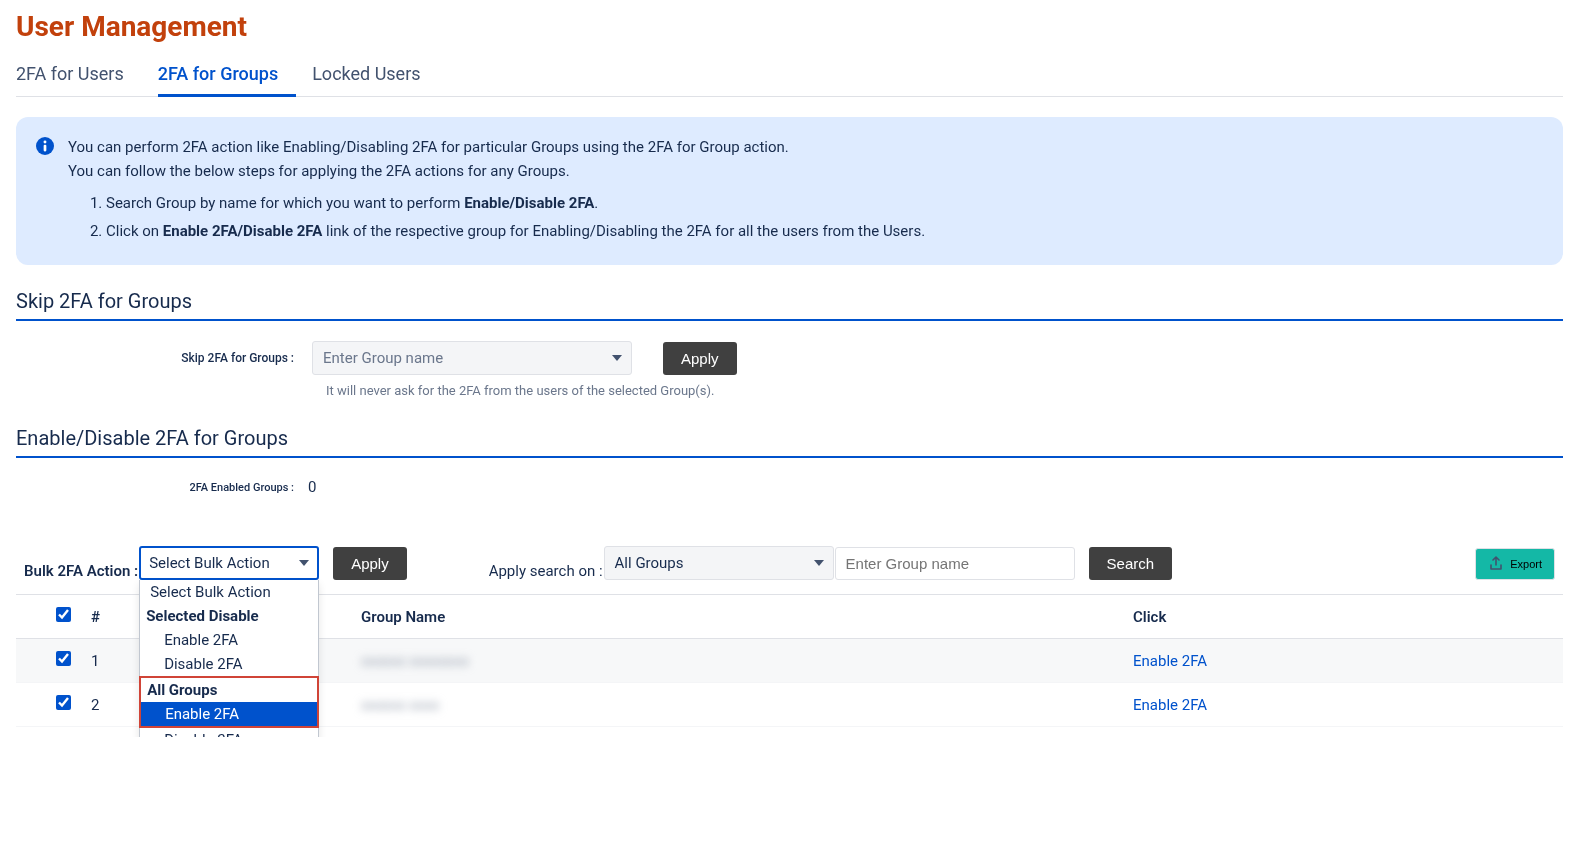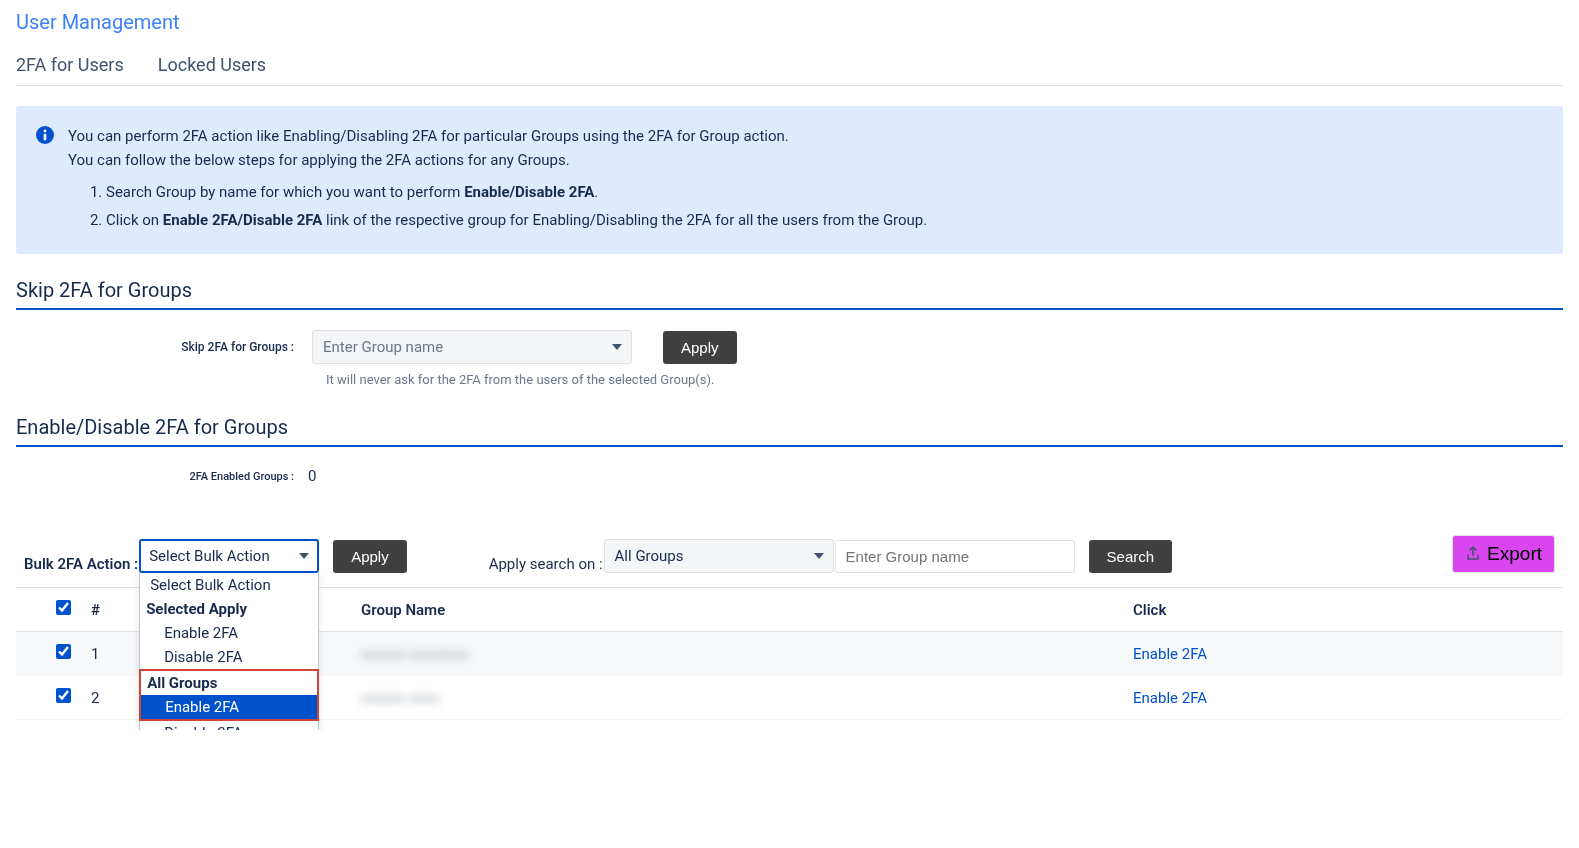--- a/index.html
+++ b/index.html
@@ -4,7 +4,7 @@
 <style>
 * { box-sizing: border-box; margin: 0; padding: 0; }
 body { font-family: -apple-system, BlinkMacSystemFont, "Segoe UI", Roboto, Arial, sans-serif; color: #172b4d; padding: 10px 16px; background: #fff; }
-h1 { font-size: 20px; font-weight: 400; margin-bottom: 14px; color: #3b82f6; }
+h1 { font-size: 28px; font-weight: 700; margin-bottom: 14px; color: #c2410c; }
 .tabs { display: flex; gap: 4px; border-bottom: 1px solid #dfe1e6; margin-bottom: 20px; }
 .tab { padding: 6px 18px 10px 0; margin-right: 12px; font-size: 18px; color: #42526e; cursor: pointer; }
 .tab.active { color: #0052cc; border-bottom: 3px solid #0052cc; margin-bottom: -1px; font-weight: 500; }

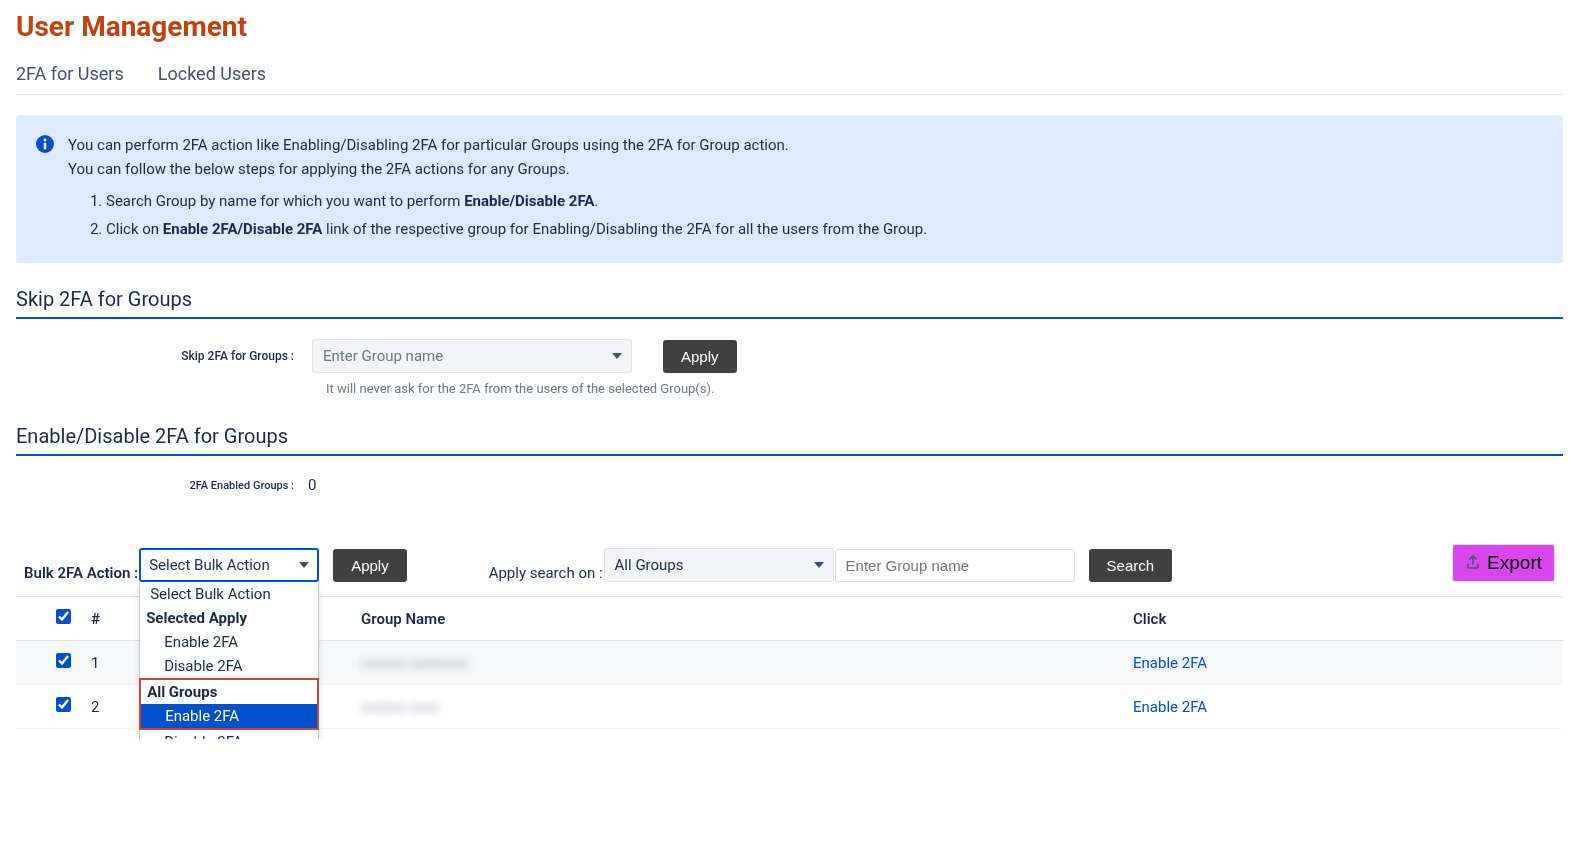--- a/index.html
+++ b/index.html
@@ -59,6 +59,7 @@
 
 <div class="tabs">
   <div class="tab">2FA for Users</div>
+  <div class="tab active">2FA for Groups</div>
   <div class="tab">Locked Users</div>
 </div>
 

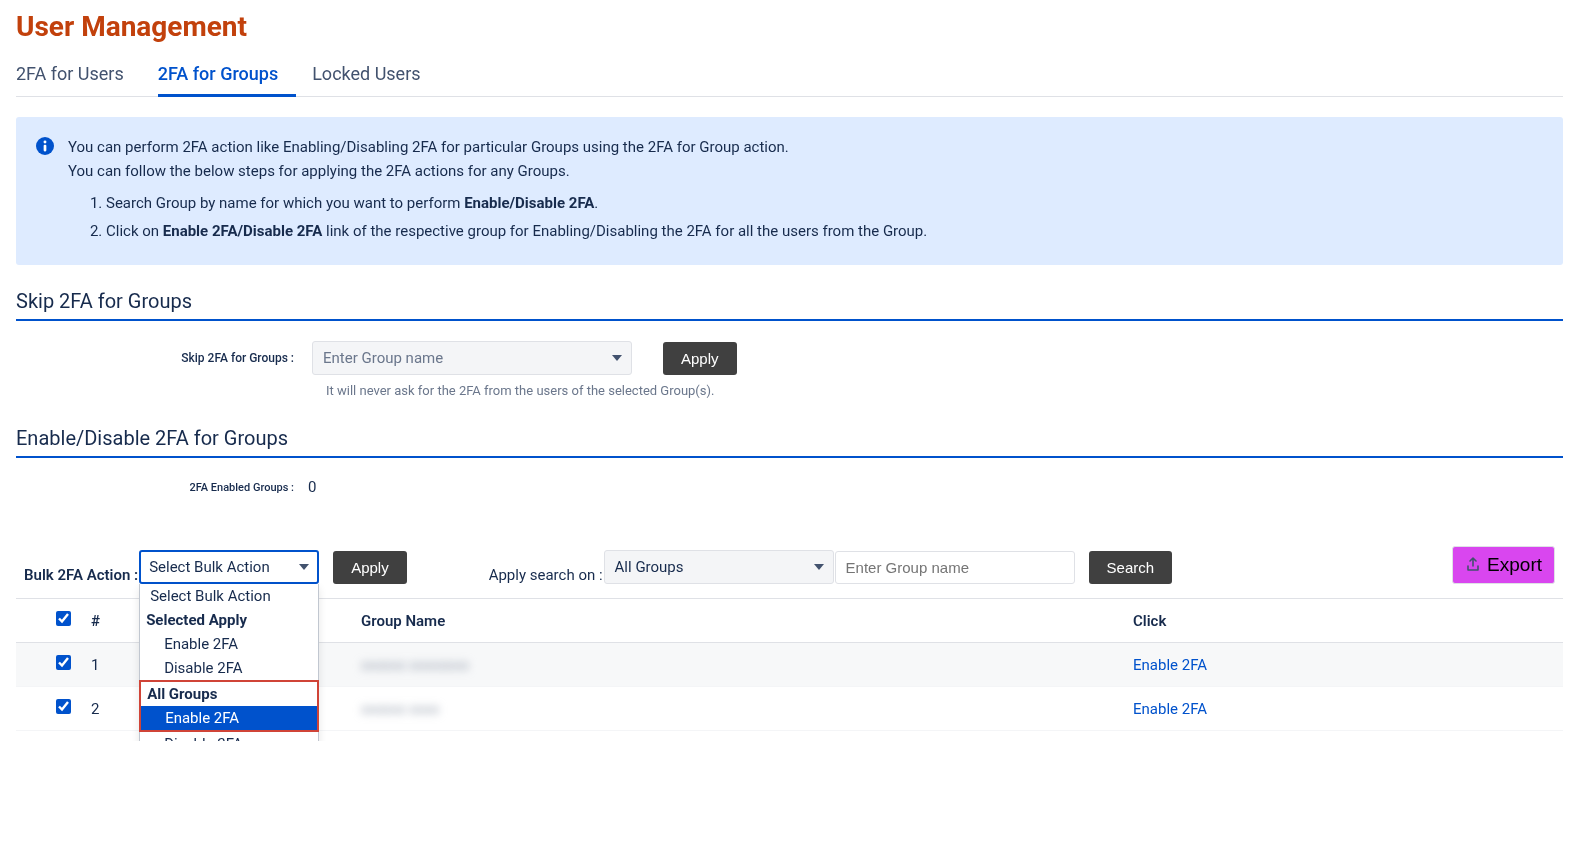--- a/index.html
+++ b/index.html
@@ -8,7 +8,7 @@
 .tabs { display: flex; gap: 4px; border-bottom: 1px solid #dfe1e6; margin-bottom: 20px; }
 .tab { padding: 6px 18px 10px 0; margin-right: 12px; font-size: 18px; color: #42526e; cursor: pointer; }
 .tab.active { color: #0052cc; border-bottom: 3px solid #0052cc; margin-bottom: -1px; font-weight: 500; }
-.info-box { background: #deebff; border-radius: 3px; padding: 18px 20px; display: flex; gap: 14px; margin-bottom: 24px; }
+.info-box { background: #deebff; border-radius: 12px; padding: 18px 20px; display: flex; gap: 14px; margin-bottom: 24px; }
 .info-icon { width: 18px; height: 18px; flex-shrink: 0; margin-top: 2px; }
 .info-text { font-size: 15px; color: #172b4d; line-height: 1.6; }
 .info-text ol { margin-top: 8px; margin-left: 38px; }

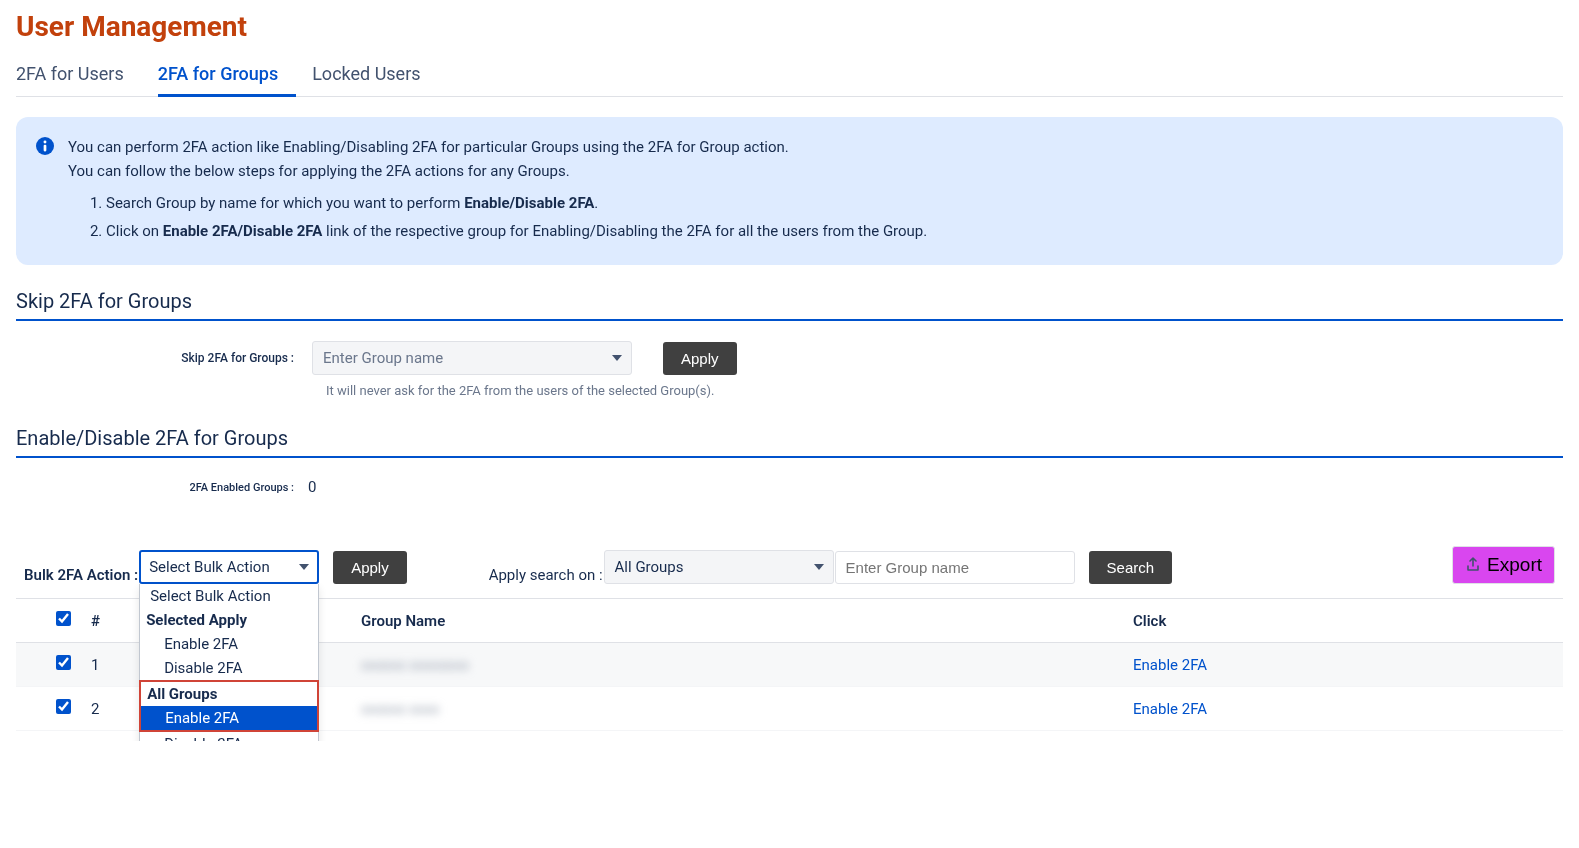--- a/index.html
+++ b/index.html
@@ -74,7 +74,7 @@
     <div>You can follow the below steps for applying the 2FA actions for any Groups.</div>
     <ol>
       <li><span>Search Group by name for which you want to perform </span><strong>Enable/Disable 2FA</strong><span>.</span></li>
-      <li><span>Click on </span><strong>Enable 2FA/Disable 2FA</strong><span> link of the respective group for Enabling/Disabling the 2FA for all the users from the Group.</span></li>
+      <li><span>Click on </span><strong>Enable 2FA/Disable 2FA</strong><span> link of the respective group for Enabling/Disabling the 2FA for all the users from the Users.</span></li>
     </ol>
   </div>
 </div>

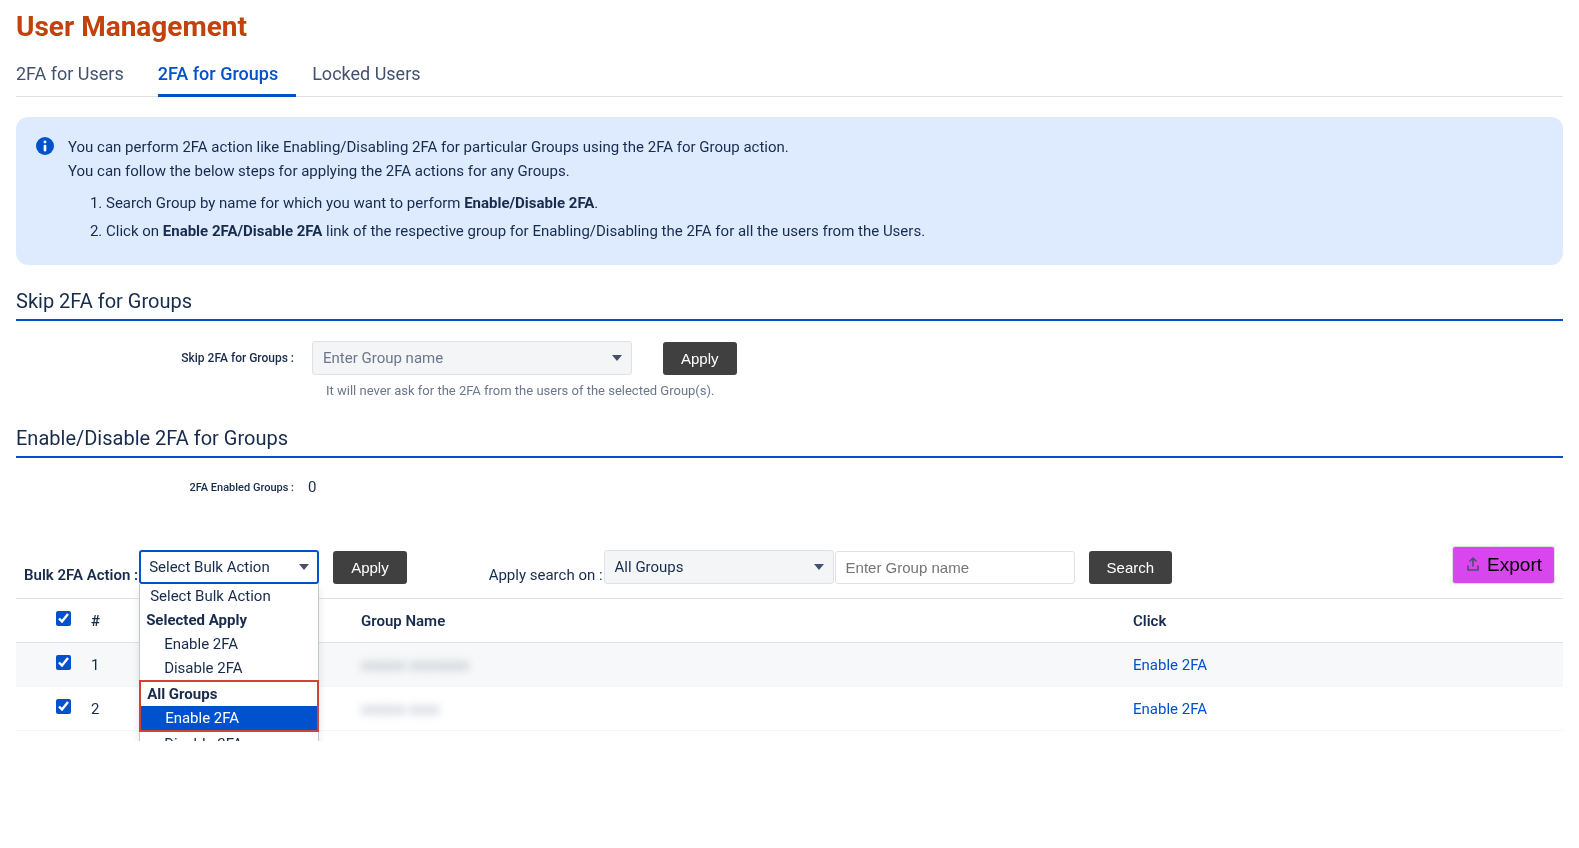--- a/index.html
+++ b/index.html
@@ -31,7 +31,7 @@
 .search-select { background: #f4f5f7; border: 1px solid #dfe1e6; border-radius: 3px; padding: 7px 28px 7px 10px; font-size: 15px; width: 230px; }
 .search-input { background: #fff; border: 1px solid #dfe1e6; border-radius: 3px; padding: 7px 10px; font-size: 15px; width: 240px; }
 .spacer { flex: 1; }
-.export-btn { background: #d946ef; border: 1px solid #dfe1e6; border-radius: 3px; padding: 7px 12px; font-size: 19px; display: flex; align-items: center; gap: 6px; cursor: pointer; }
+.export-btn { background: #14b8a6; border: 1px solid #dfe1e6; border-radius: 3px; padding: 7px 12px; font-size: 11px; display: flex; align-items: center; gap: 6px; cursor: pointer; }
 table { width: 100%; border-collapse: collapse; margin-top: 14px; }
 th { text-align: left; font-size: 15px; font-weight: 600; padding: 12px 10px; border-bottom: 1px solid #dfe1e6; border-top: 1px solid #dfe1e6; color: #172b4d; }
 td { padding: 12px 10px; font-size: 15px; border-bottom: 1px solid #f4f5f7; }

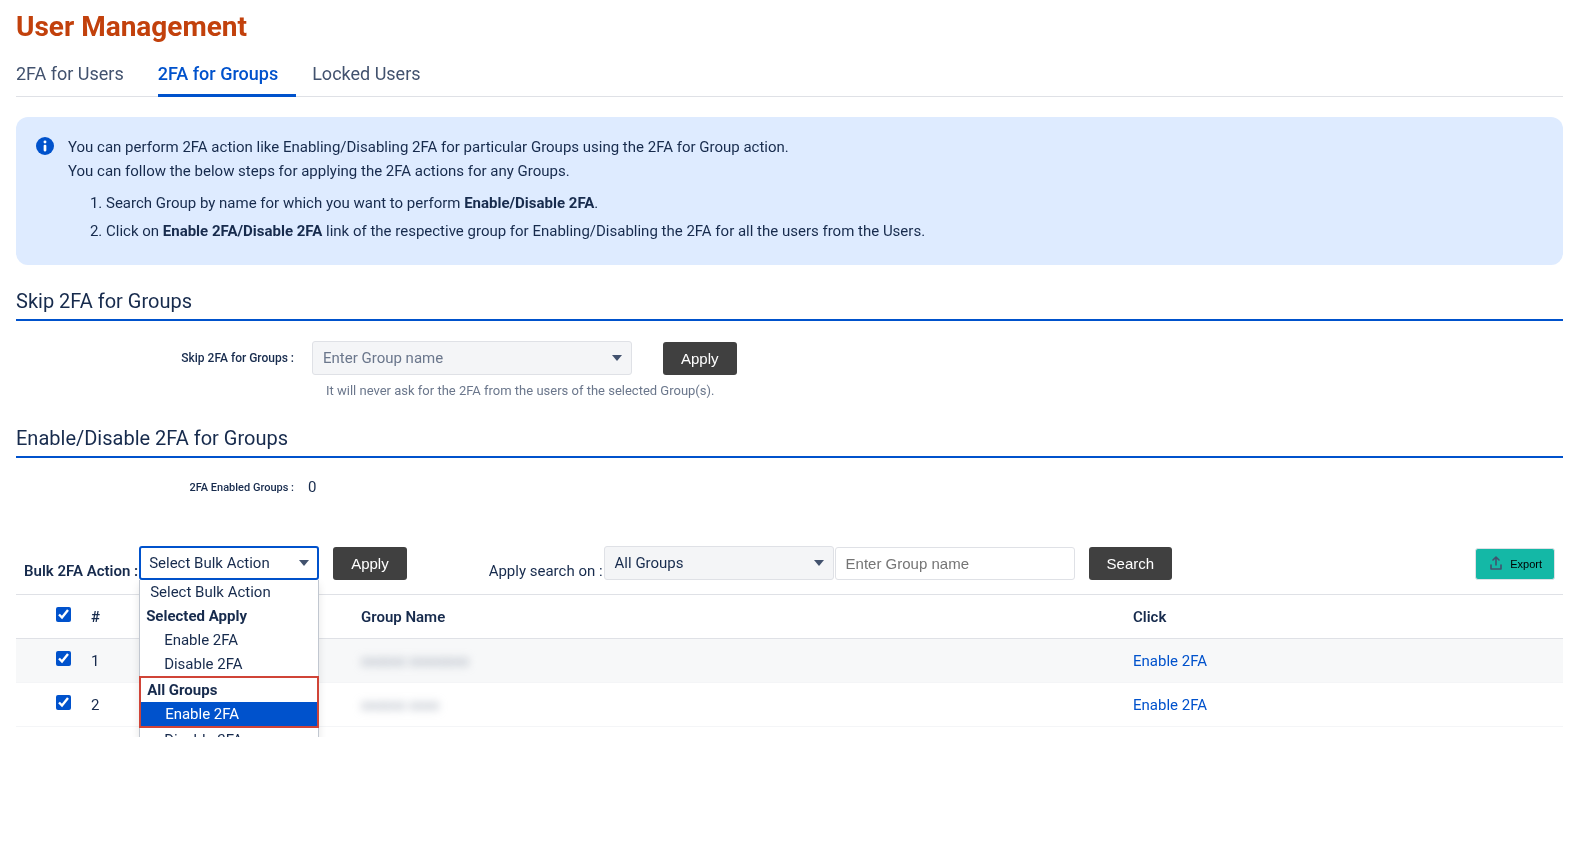--- a/index.html
+++ b/index.html
@@ -105,7 +105,7 @@
     <div class="bulk-select">Select Bulk Action</div>
     <div class="dropdown">
       <div class="opt">Select Bulk Action</div>
-      <div class="optgroup">Selected Apply</div>
+      <div class="optgroup">Selected Disable</div>
       <div class="opt indent">Enable 2FA</div>
       <div class="opt indent">Disable 2FA</div>
       <div class="boxed">

